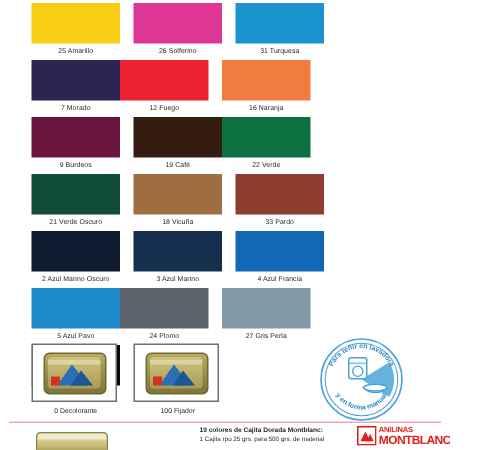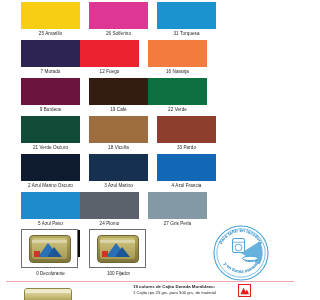--- a/index.html
+++ b/index.html
@@ -399,6 +399,10 @@
       <path d="M 2.5,11 L 6,4 L 9.5,11 Z" fill="#E0201B"></path>
       <path d="M 6.5,11 L 9.5,5.8 L 12,11 Z" fill="#E0201B"></path>
     </svg>
+    <div class="brand-text">
+      <div class="brand-line1">ANILINAS</div>
+      <div class="brand-line2">MONTBLANC</div>
+    </div>
   </div>
 
 </div>

